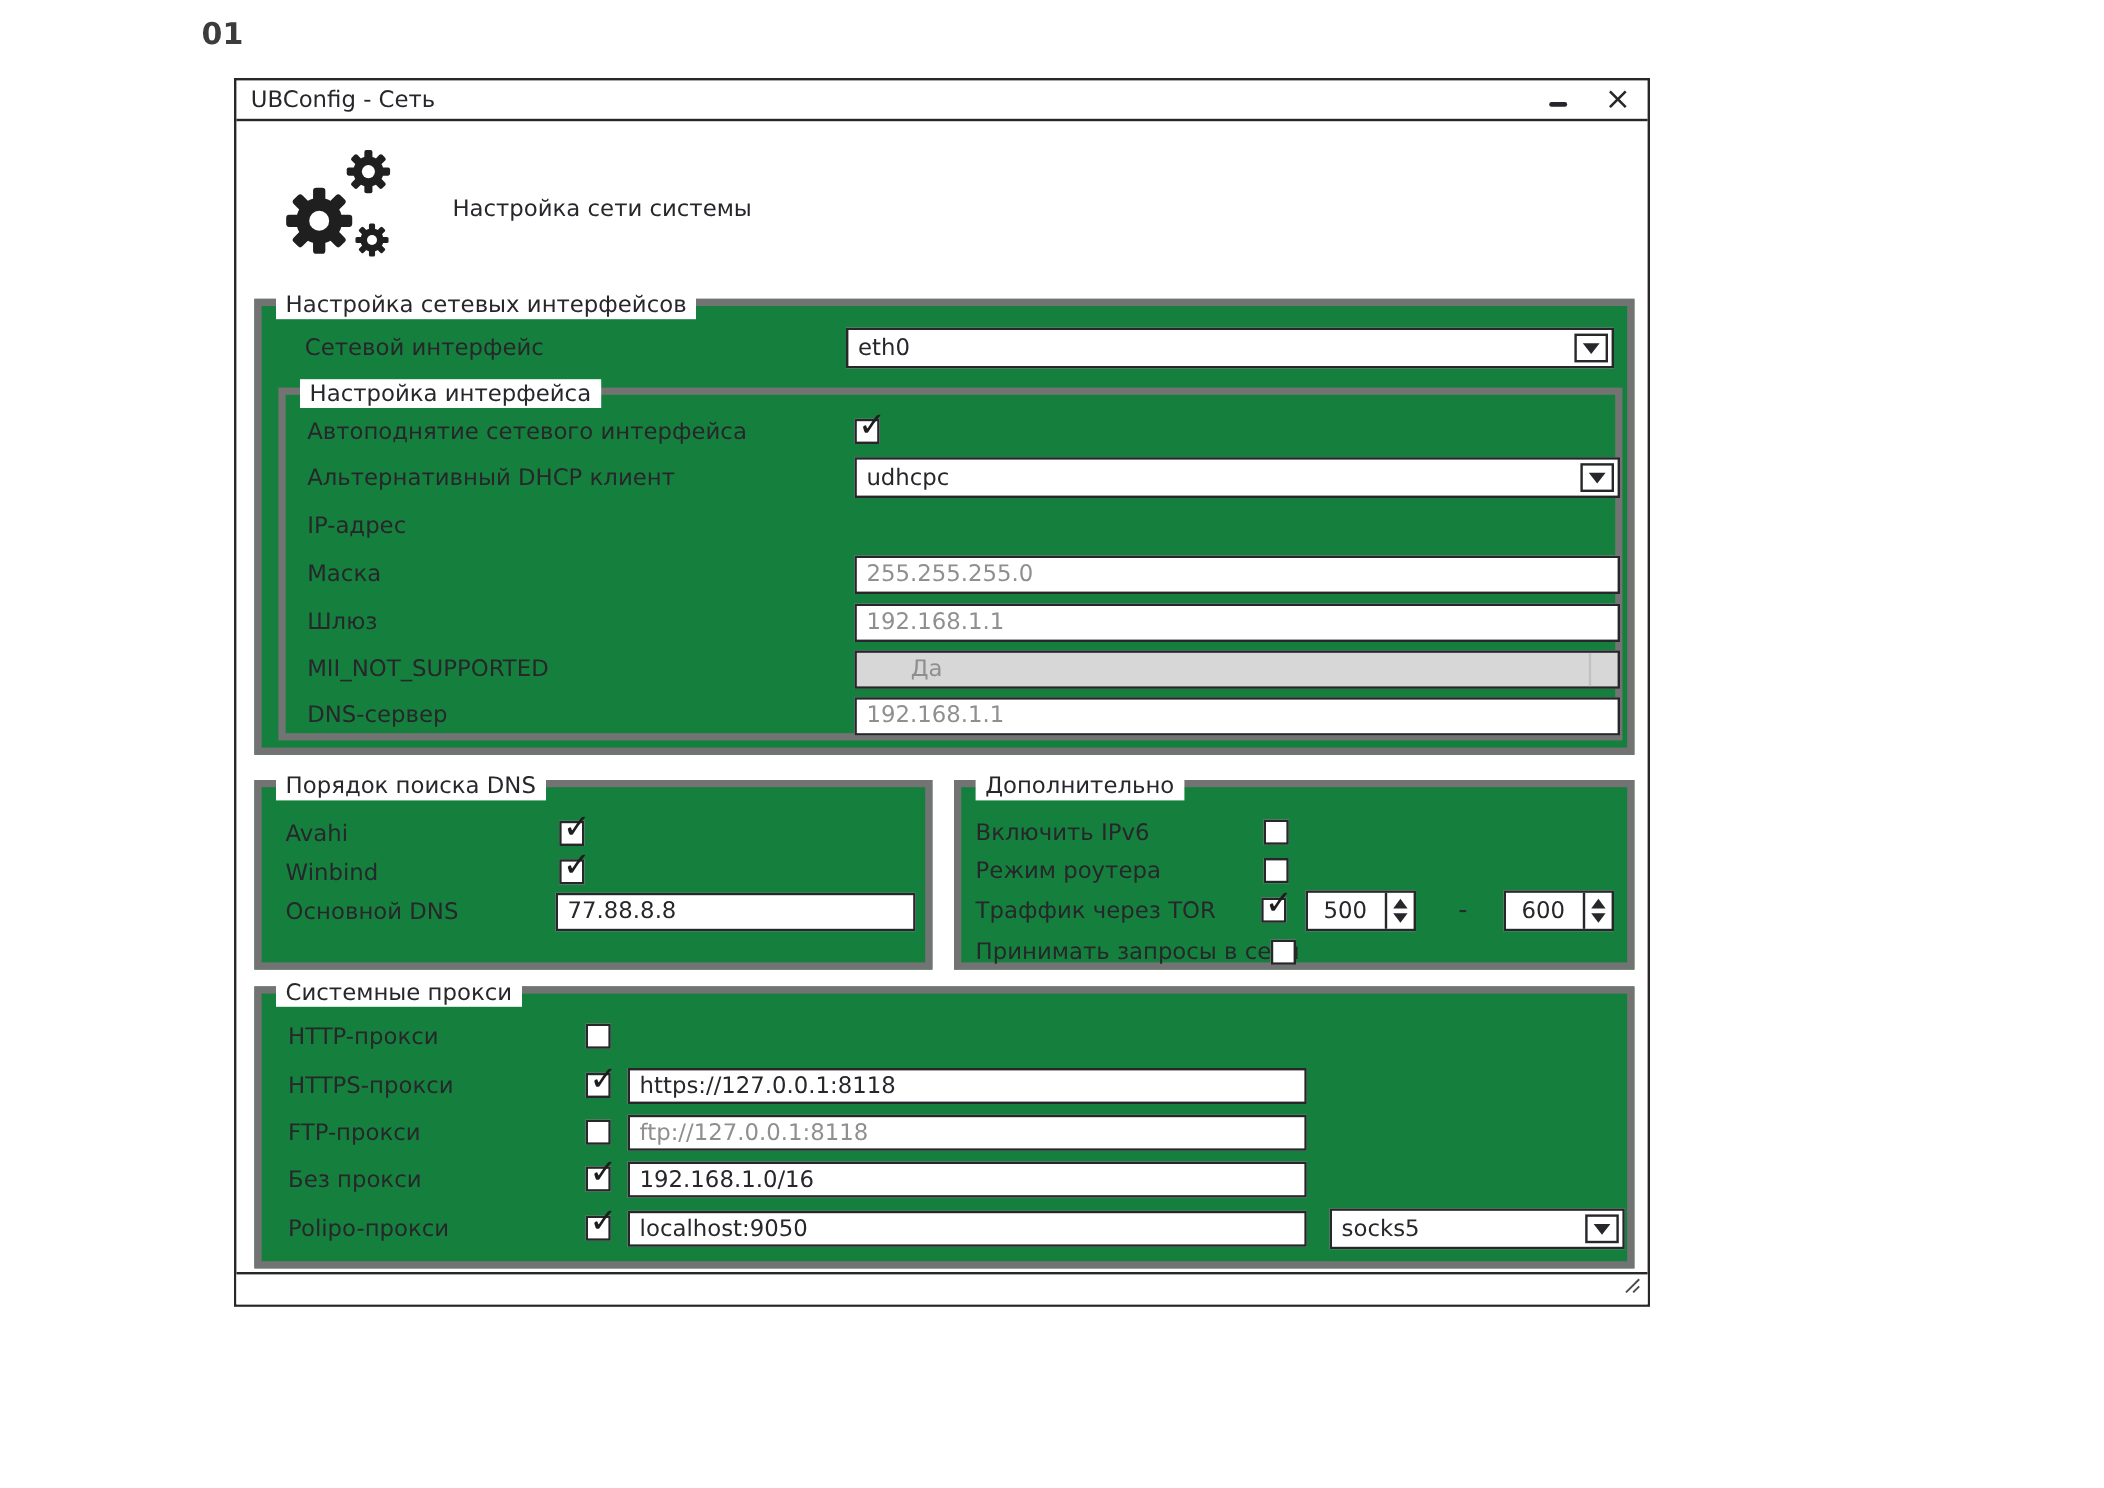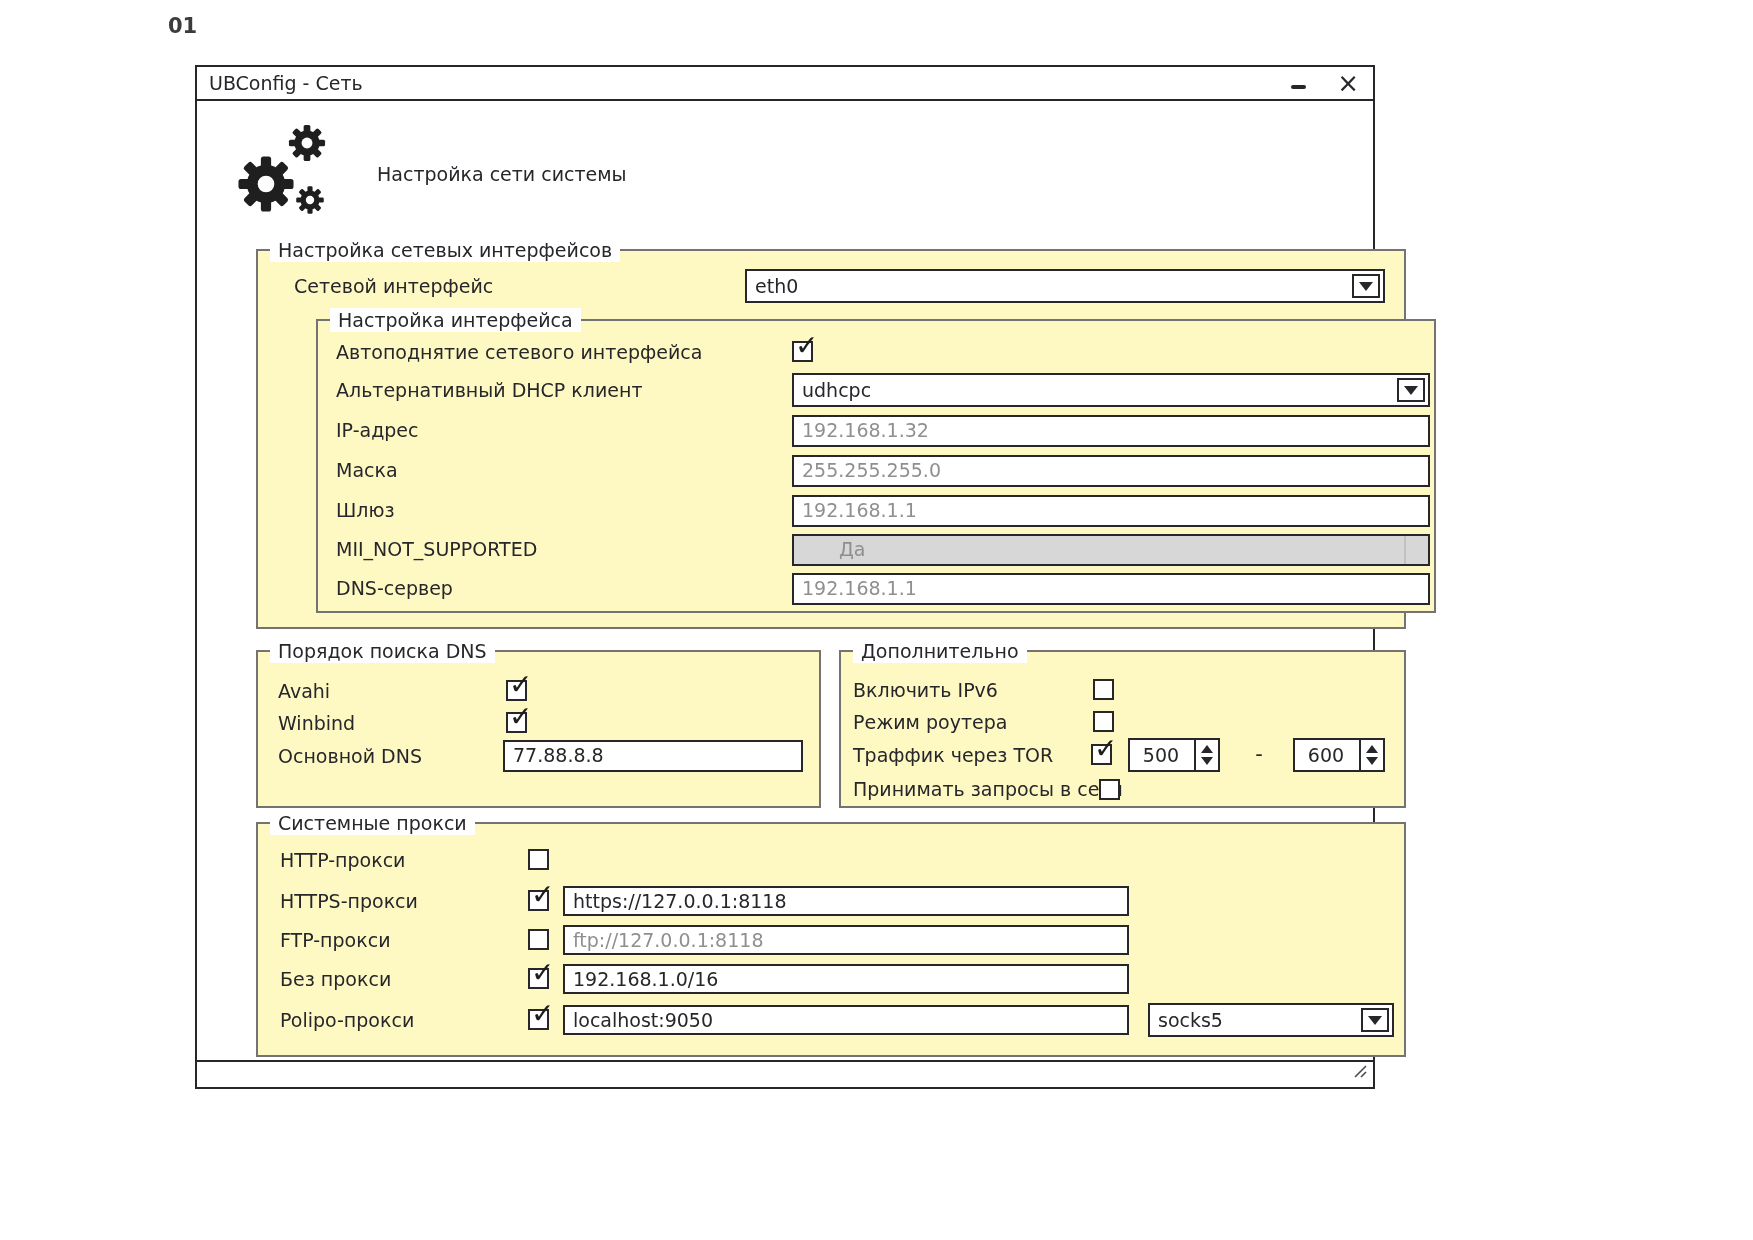--- a/index.html
+++ b/index.html
@@ -11,7 +11,7 @@
   }
   .page-number {
     position: absolute; left: 168px; top: 14px;
-    font-size: 21px; font-weight: bold; color: #3c3c3c;
+    font-size: 25px; font-weight: bold; color: #3c3c3c;
   }
   
   .window {

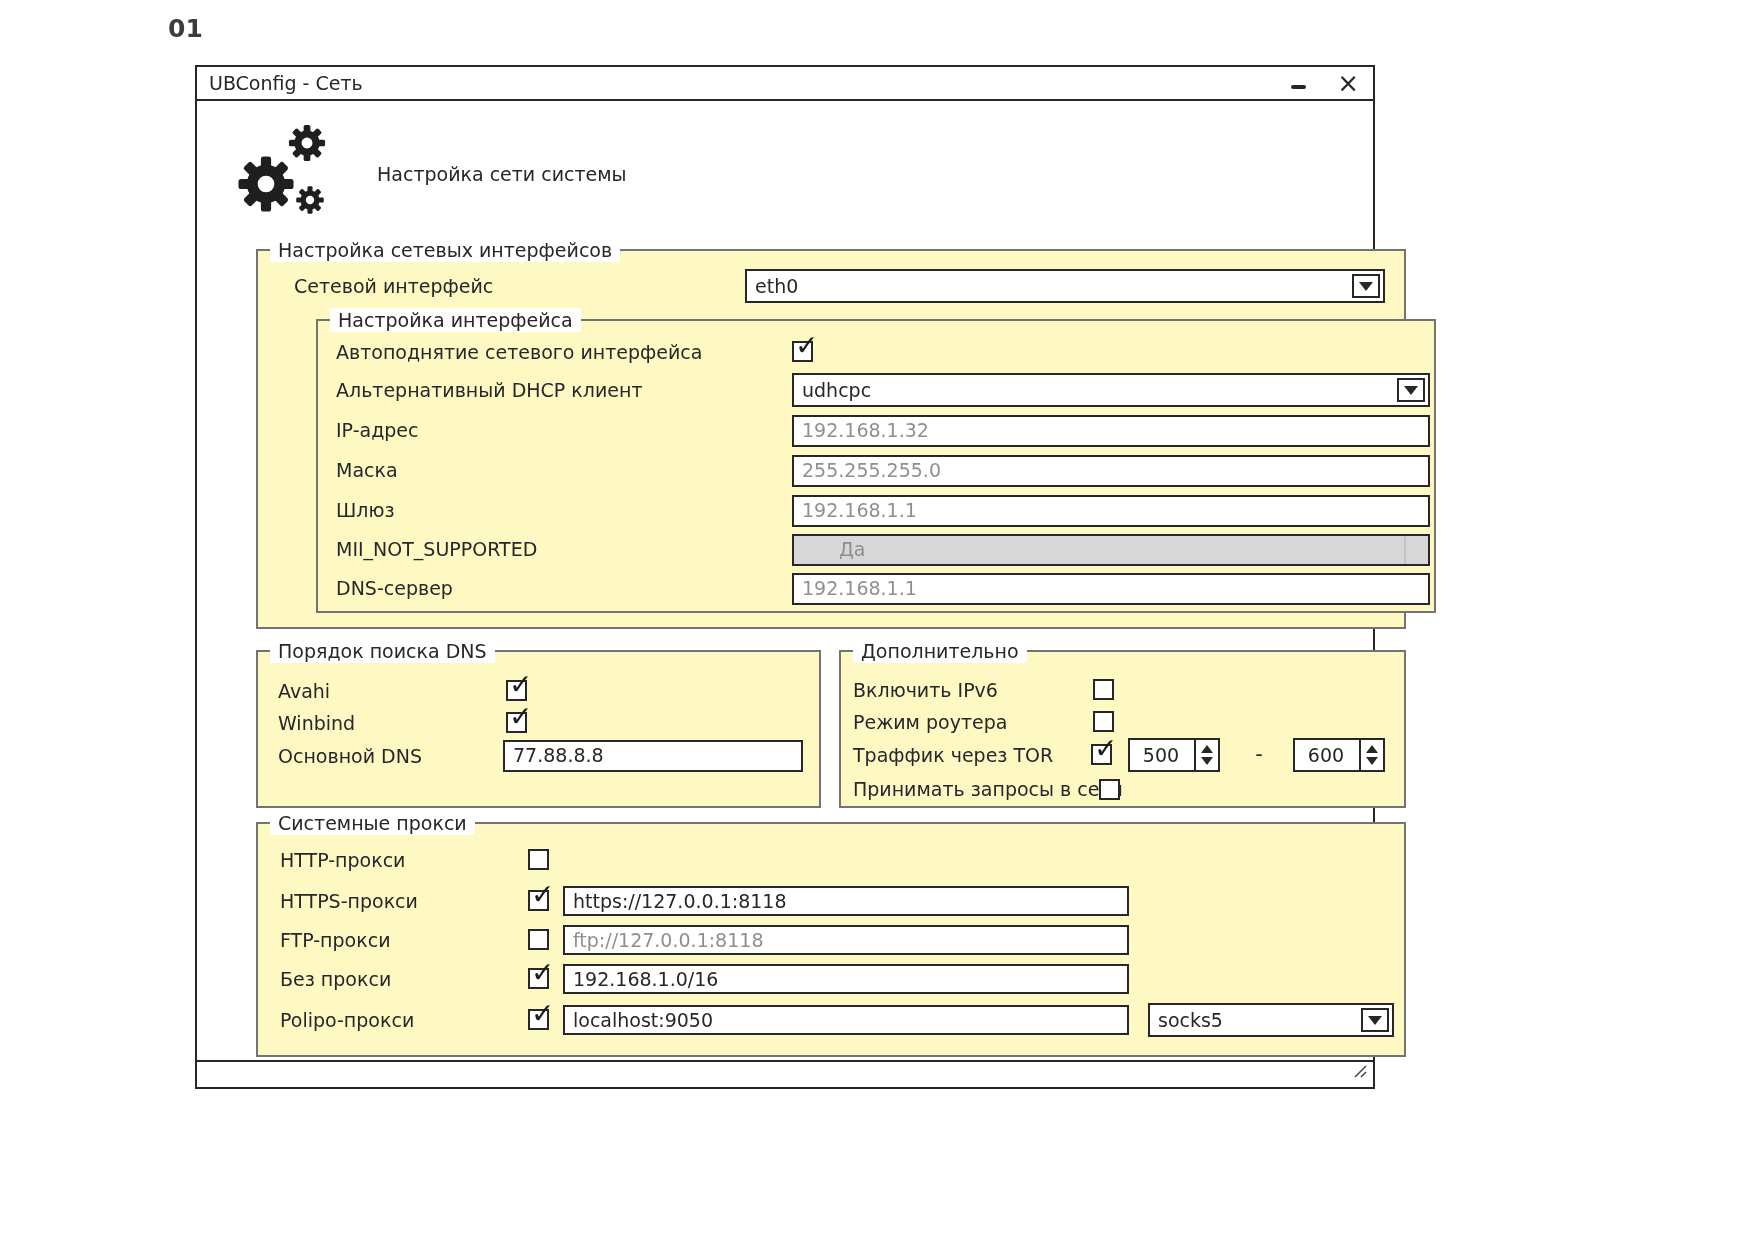--- a/index.html
+++ b/index.html
@@ -32,7 +32,7 @@
   .gears { position: absolute; left: 37px; top: 55px; width: 102px; height: 102px; }
   .subtitle { position: absolute; left: 180px; top: 96px; font-size: 19px; }
   
-  .group { position: absolute; border: 2px solid #737373; background: #fef9c3; margin-left: 44px; }
+  .group { position: absolute; border: 6px solid #737373; background: #15803d; }
   .legend {
     position: absolute; top: -13px; left: 12px; background: #fff;
     padding: 0 8px; font-size: 19px; line-height: 24px; white-space: nowrap;

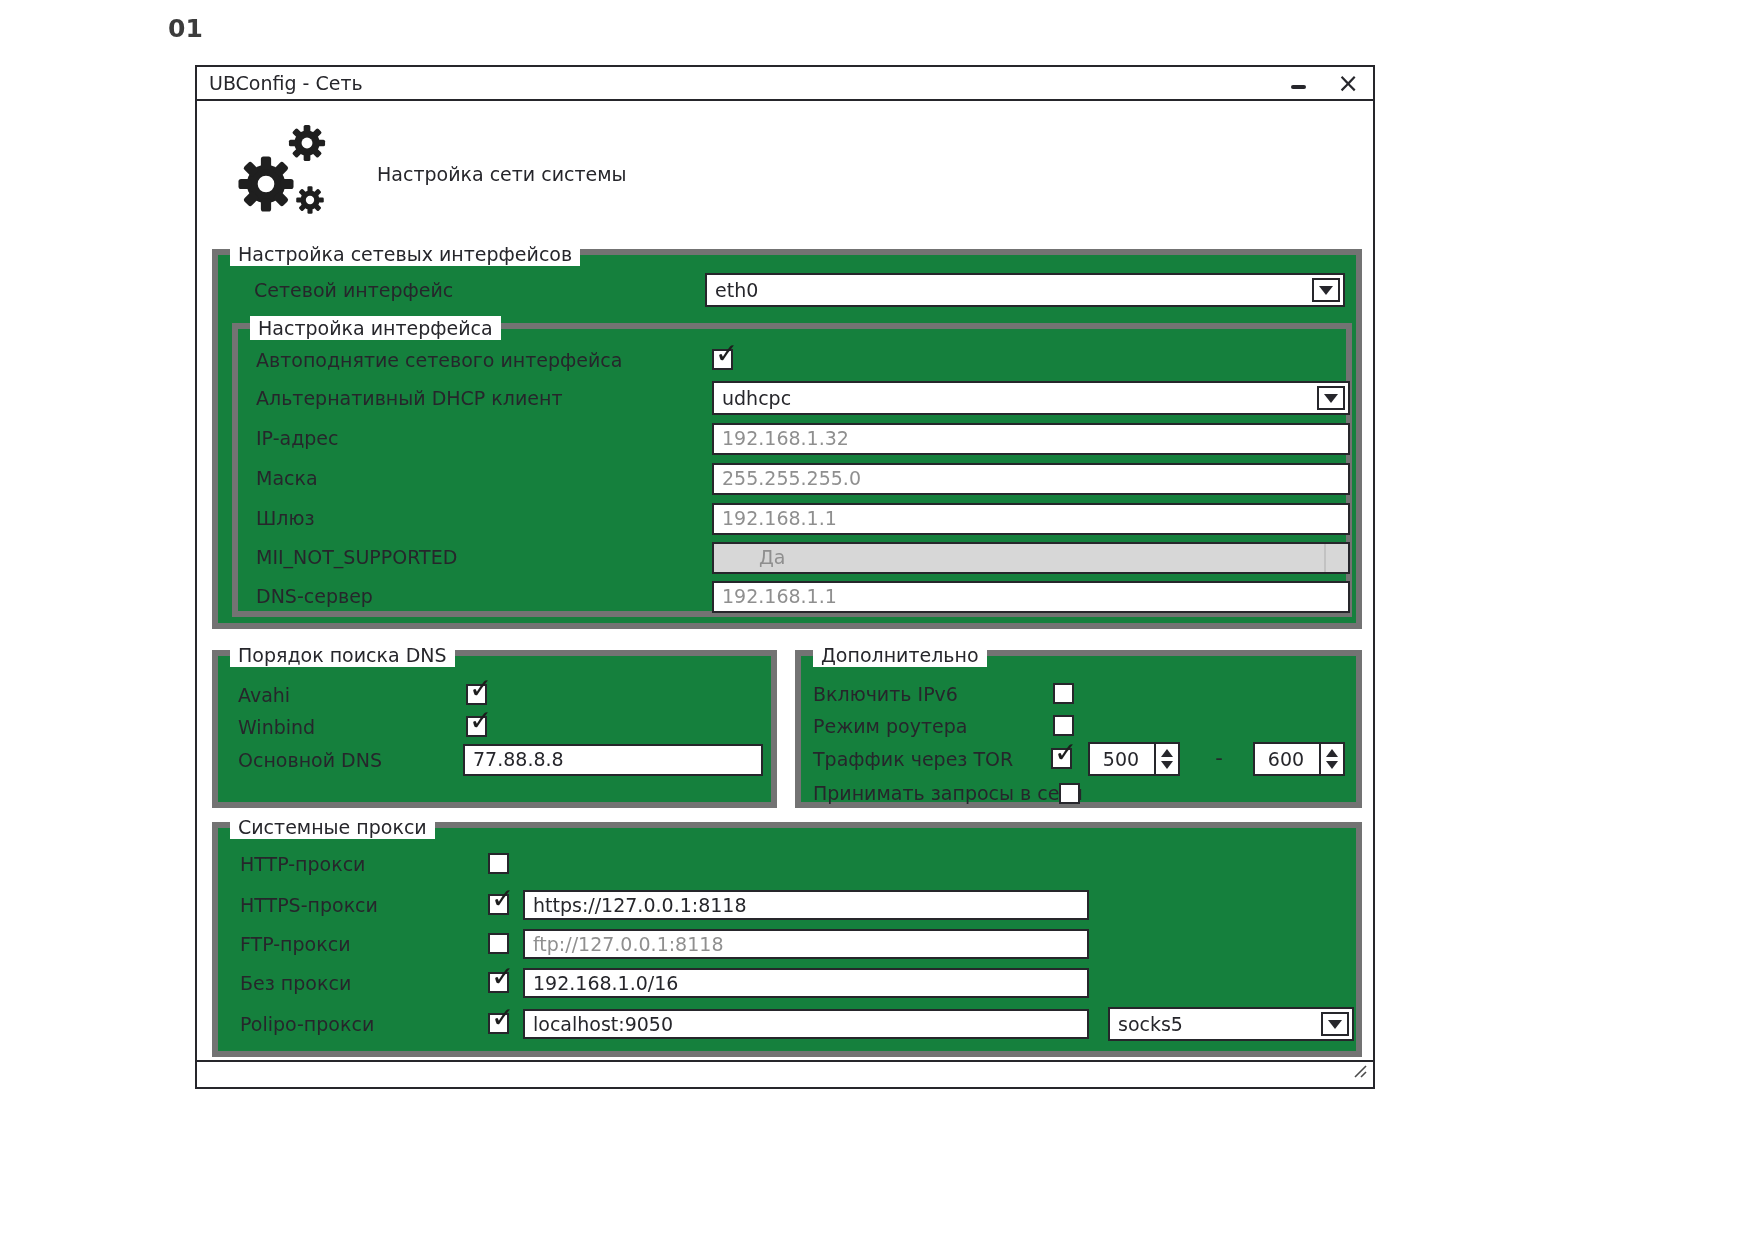--- a/index.html
+++ b/index.html
@@ -156,7 +156,6 @@
       </div>
 
       <span class="lbl" style="left:18px; top:98px;">IP-адрес</span>
-      <div class="input-box muted" style="left:474px; top:94px; width:638px; height:32px;">192.168.1.32</div>
 
       <span class="lbl" style="left:18px; top:138px;">Маска</span>
       <div class="input-box muted" style="left:474px; top:134px; width:638px; height:32px;">255.255.255.0</div>

